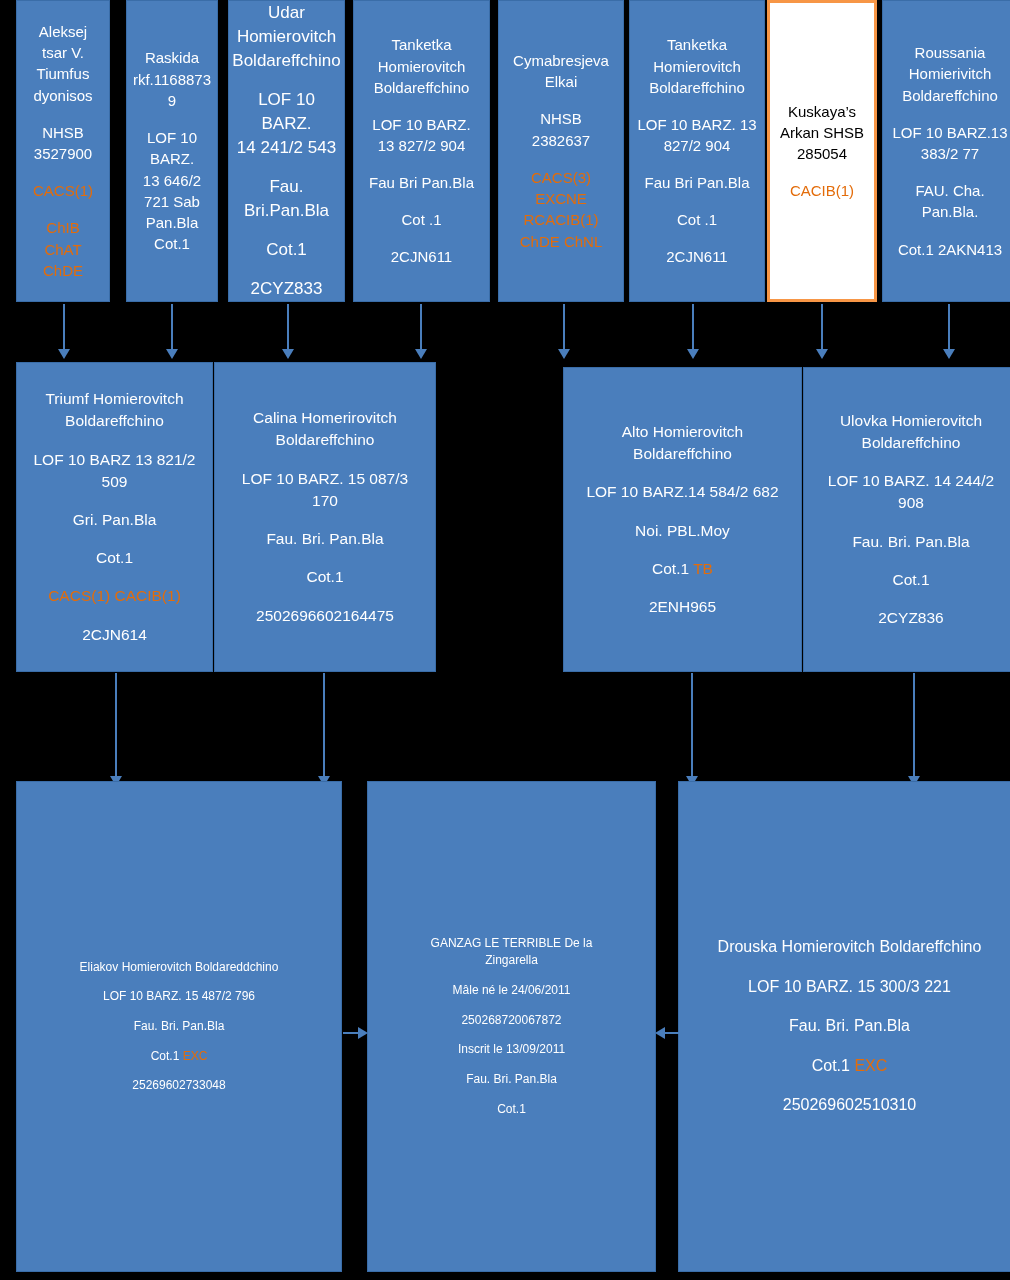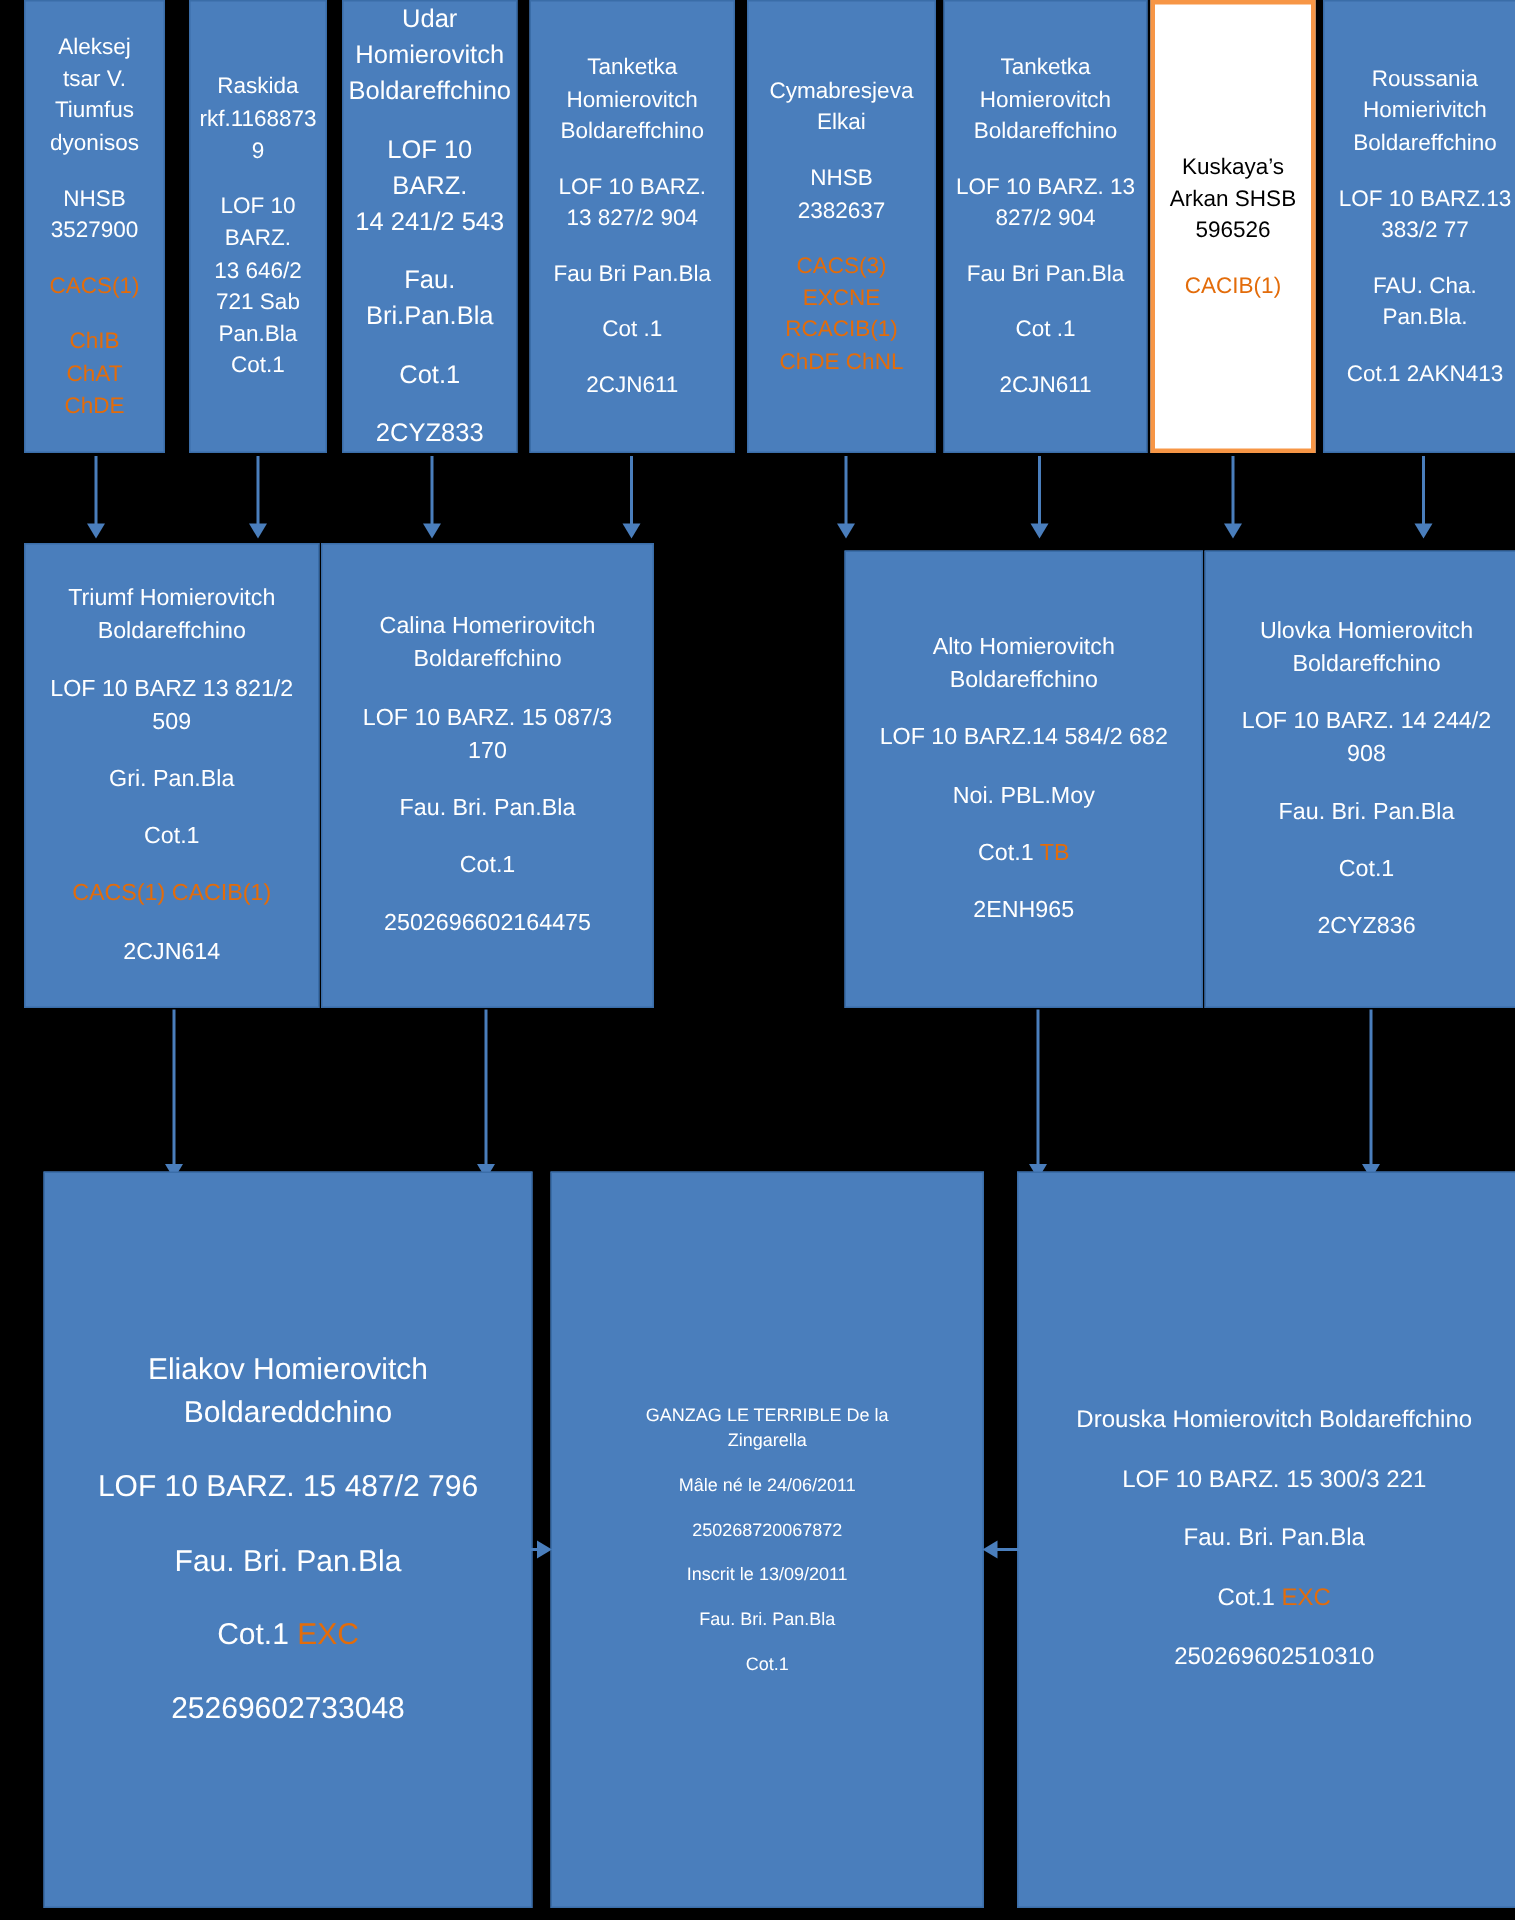--- a/index.html
+++ b/index.html
@@ -199,7 +199,7 @@
   <div class="node highlight" style="left:751px; top:0px; width:110px; height:302px; font-size:15px;">
       <span class="line t-black">Kuskaya’s</span>
       <span class="line t-black">Arkan SHSB</span>
-      <span class="line t-black">596526</span>
+      <span class="line t-black">285054</span>
       <div class="gap"></div>
       <span class="line t-orange">CACIB(1)</span>
     </div>

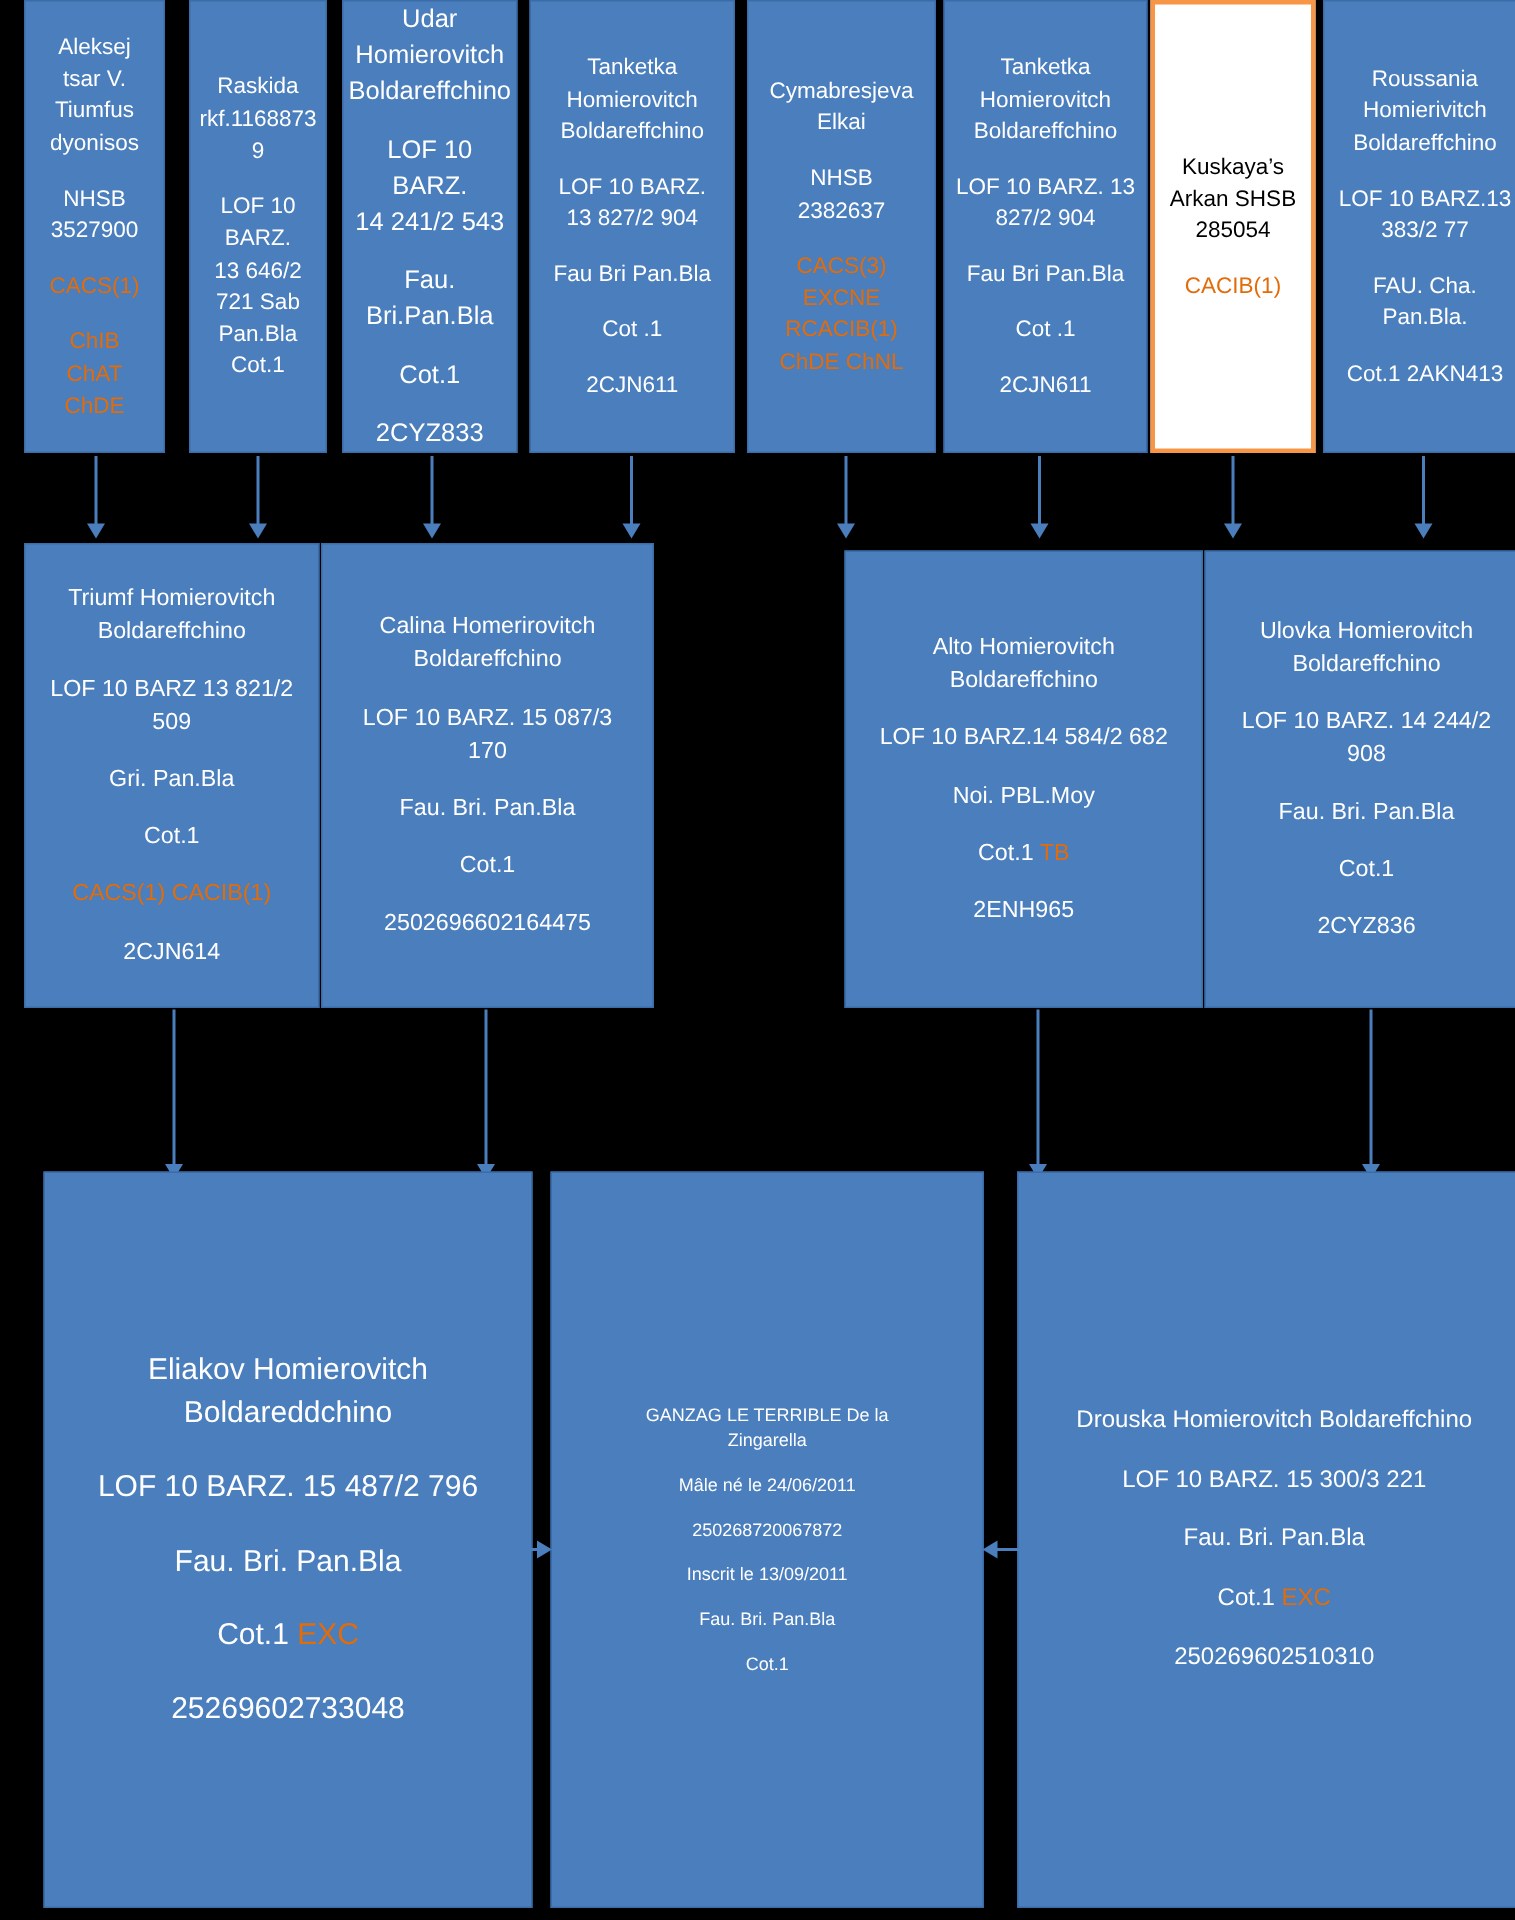--- a/index.html
+++ b/index.html
@@ -289,7 +289,7 @@
   <div class="arrow-v" style="left:675px; top:673px; height:104px;"></div>
   <div class="arrow-v" style="left:897px; top:673px; height:104px;"></div>
 
-  <div class="node" style="left:0px; top:781px; width:326px; height:491px; font-size:20px;margin-left:13px;">
+  <div class="node" style="left:0px; top:781px; width:326px; height:491px; font-size:12px;">
       <span class="line t-white">Eliakov Homierovitch Boldareddchino</span>
       <div class="gap"></div>
       <span class="line t-white">LOF 10 BARZ. 15 487/2 796</span>

